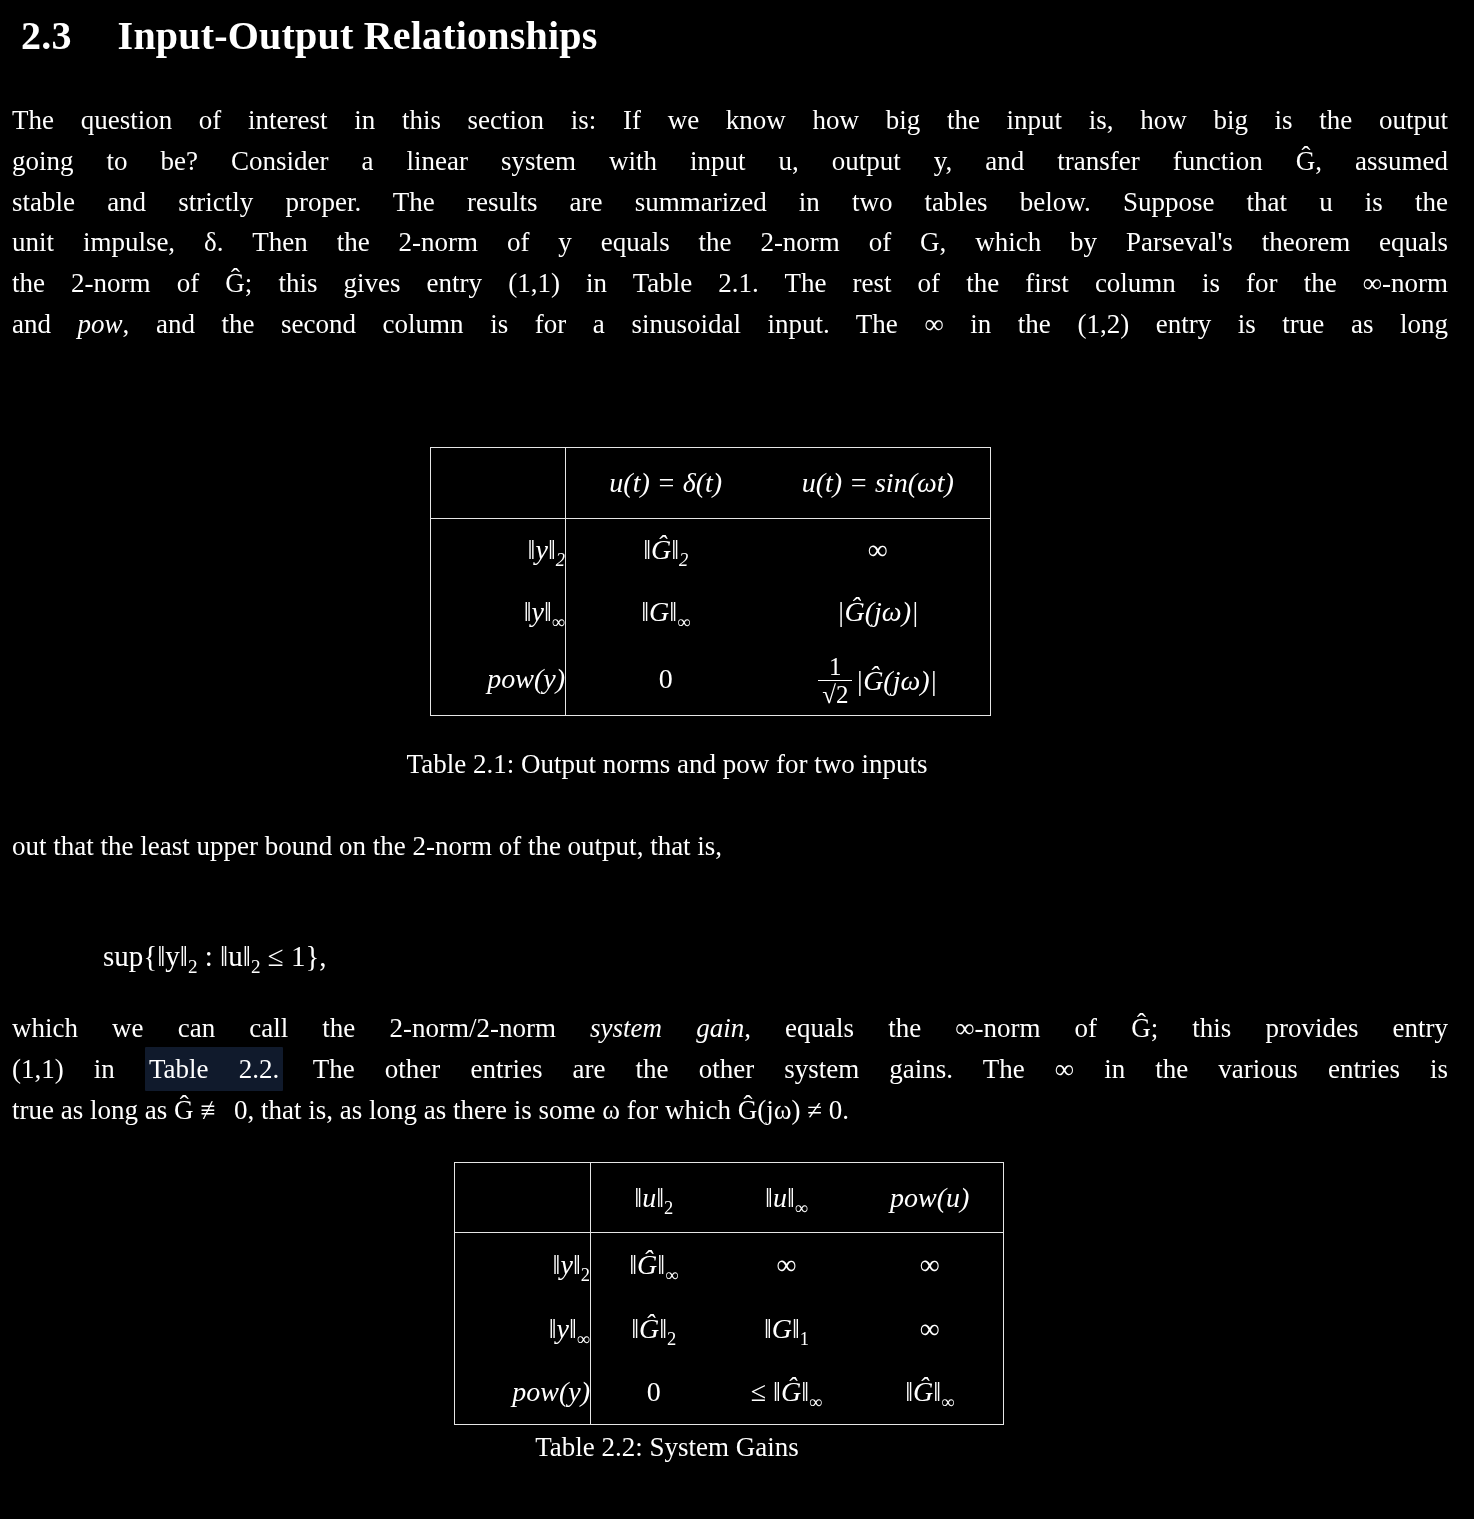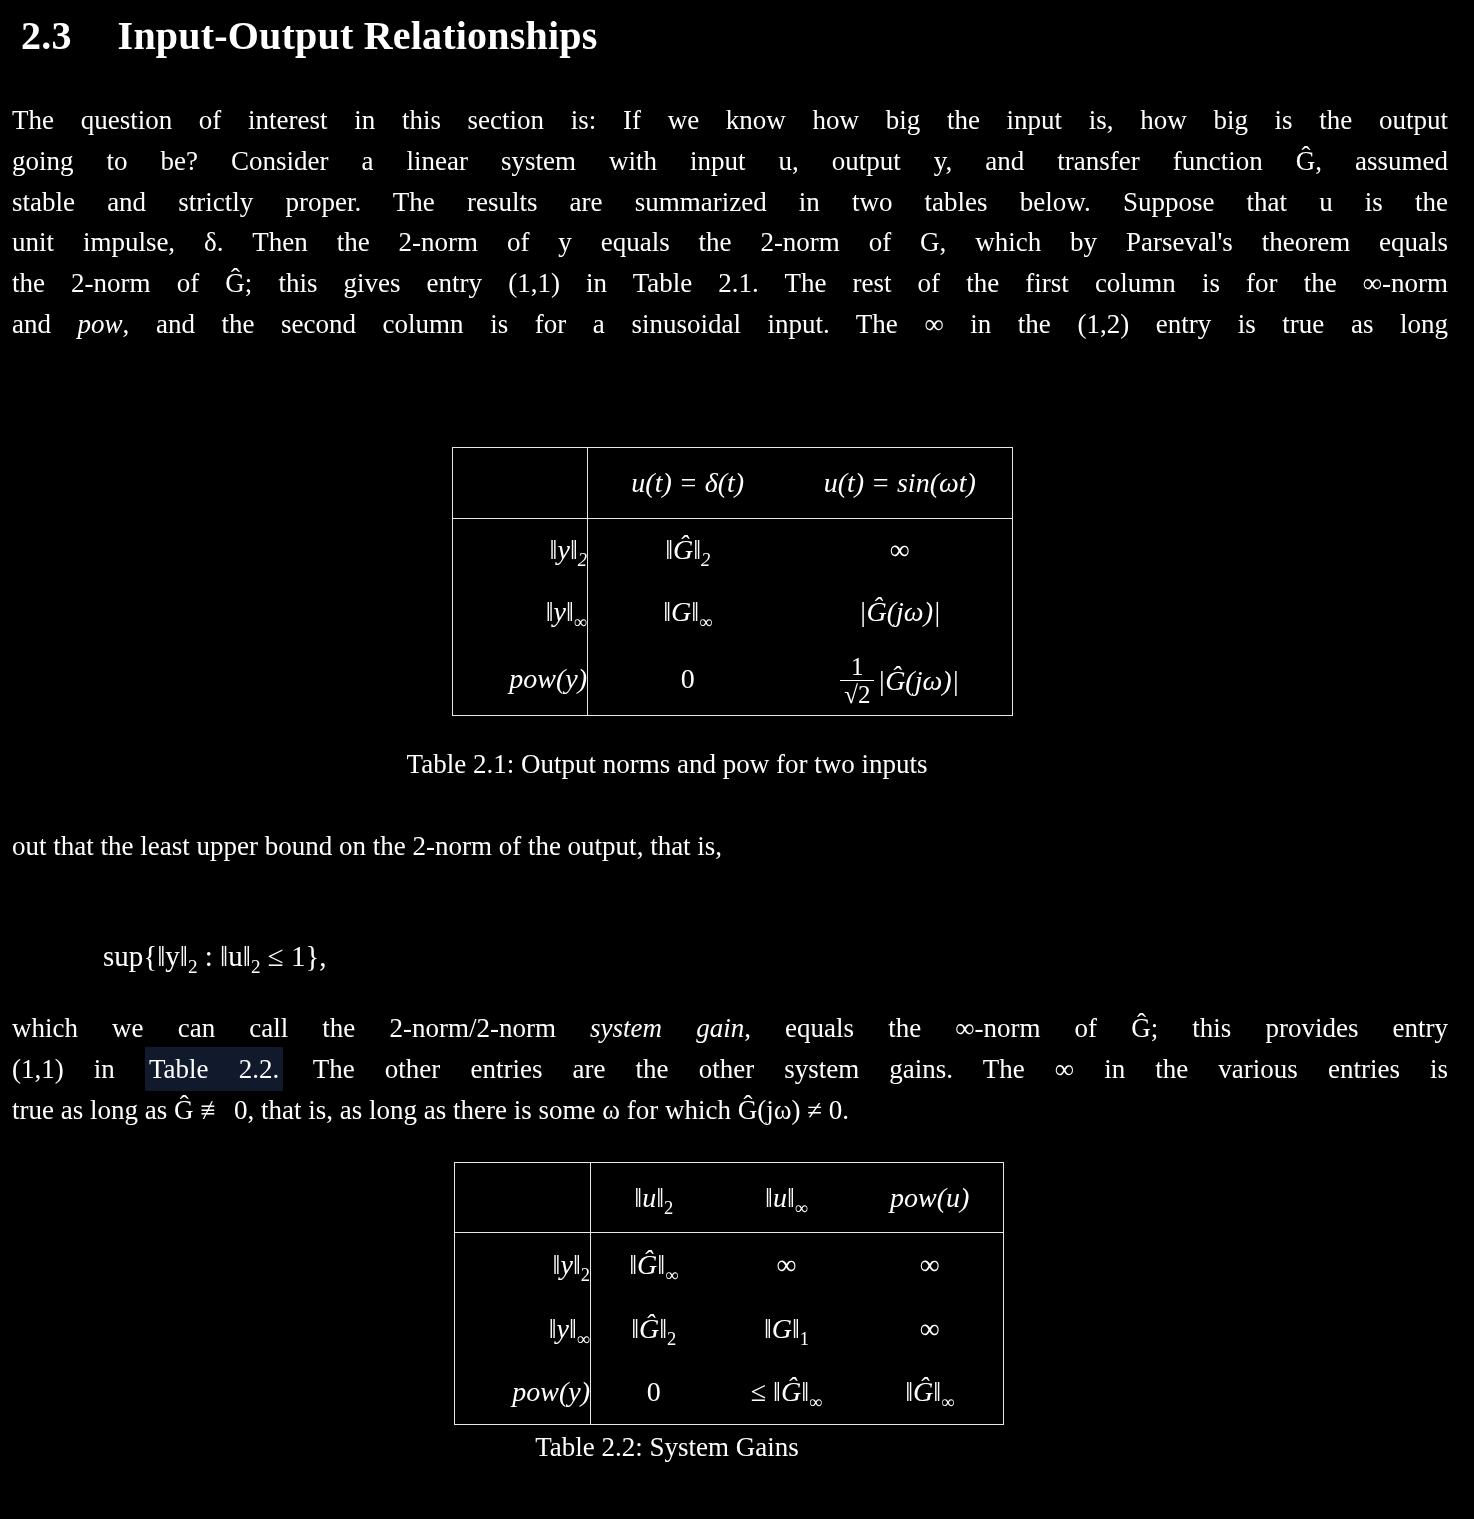--- a/index.html
+++ b/index.html
@@ -54,7 +54,7 @@
   <div class="pline"><span>and </span><span class="it">pow</span><span>, and the second column is for a sinusoidal input. The ∞ in the (1,2) entry is true as long</span></div>
 </div>
 
-<table class="mtab" style="left:452px;top:447px;width:560px;padding-left:24px;">
+<table class="mtab" style="left:430px;top:447px;width:560px;padding-left:24px;">
   <colgroup>
       <col style="width:135px">
       <col style="width:200px">

